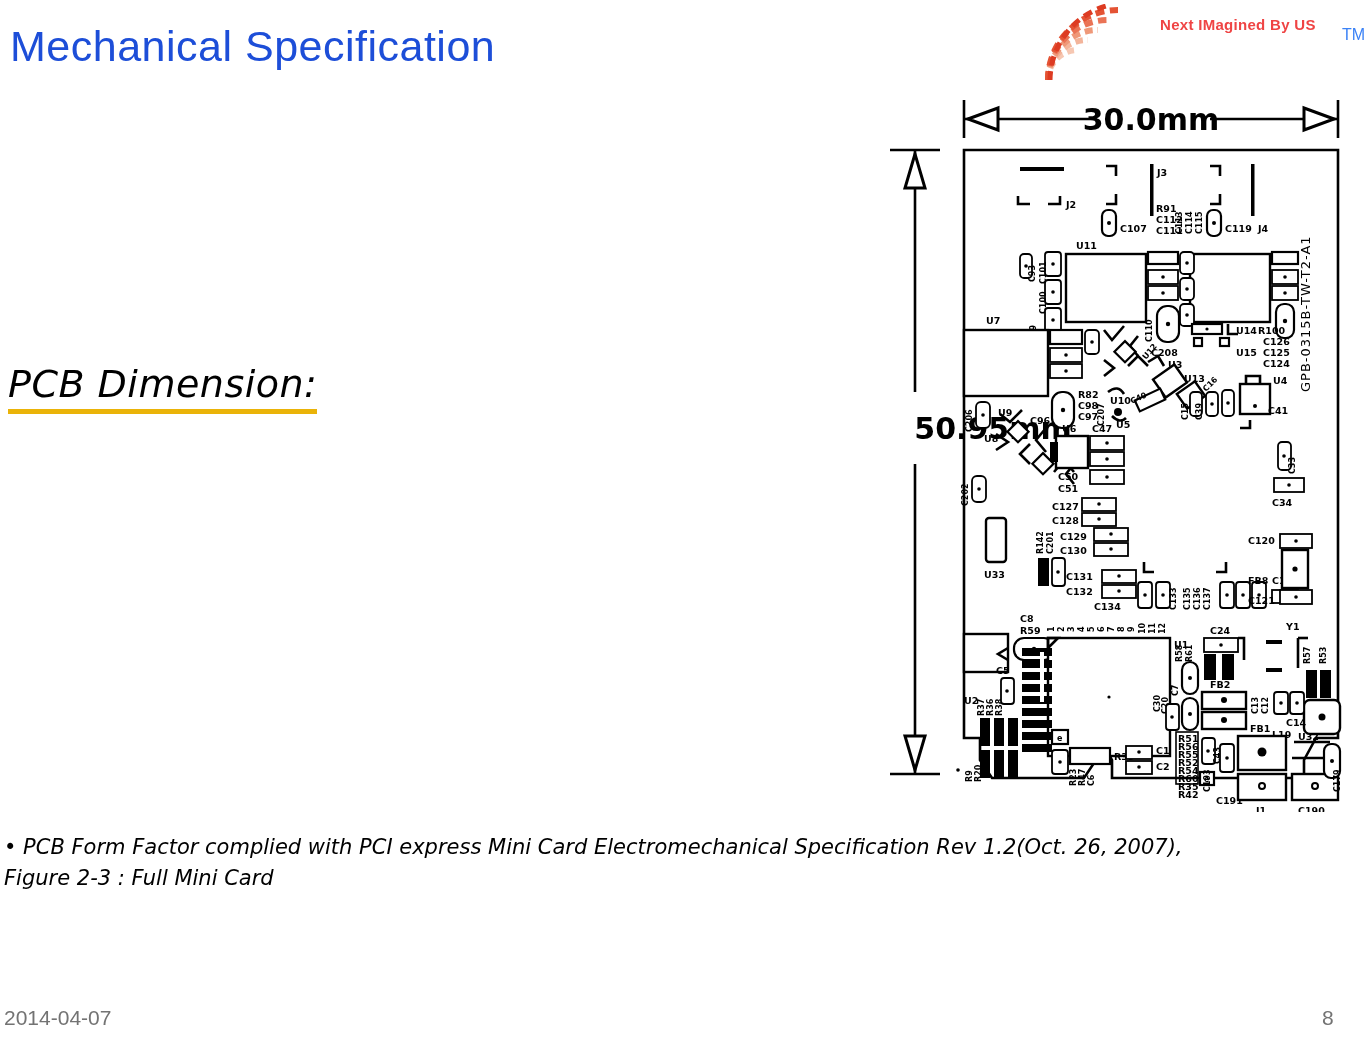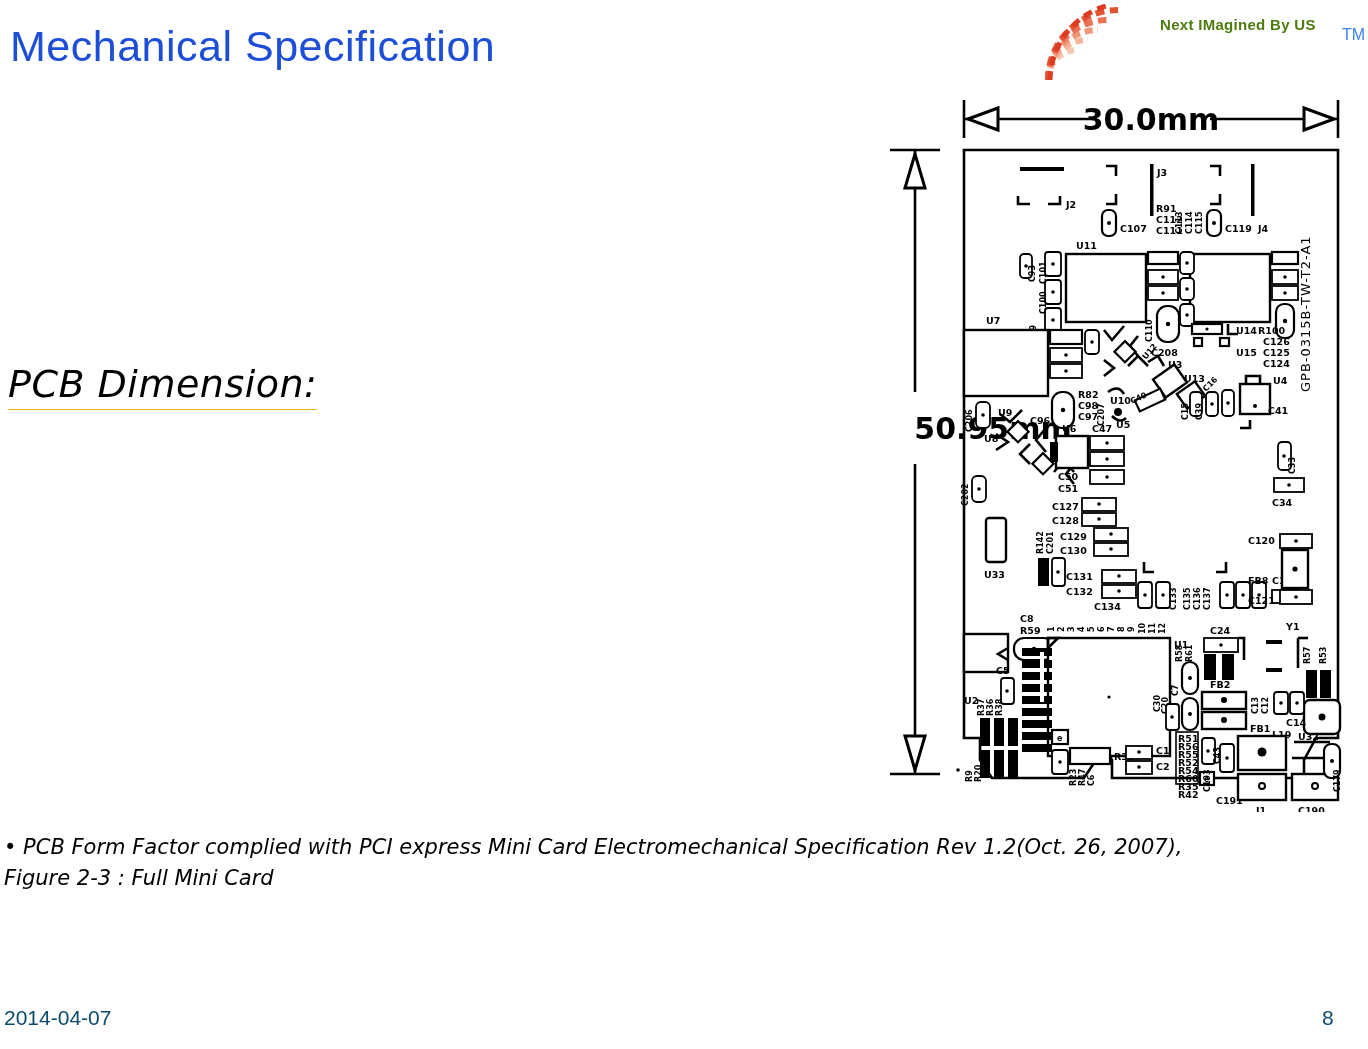--- a/index.html
+++ b/index.html
@@ -49,7 +49,7 @@
     top: 14px;
     font-size: 15px;
     font-weight: 700;
-    color: #4d7c0f;
+    color: #ef4444;
     letter-spacing: 0.3px;
     white-space: nowrap;
   }

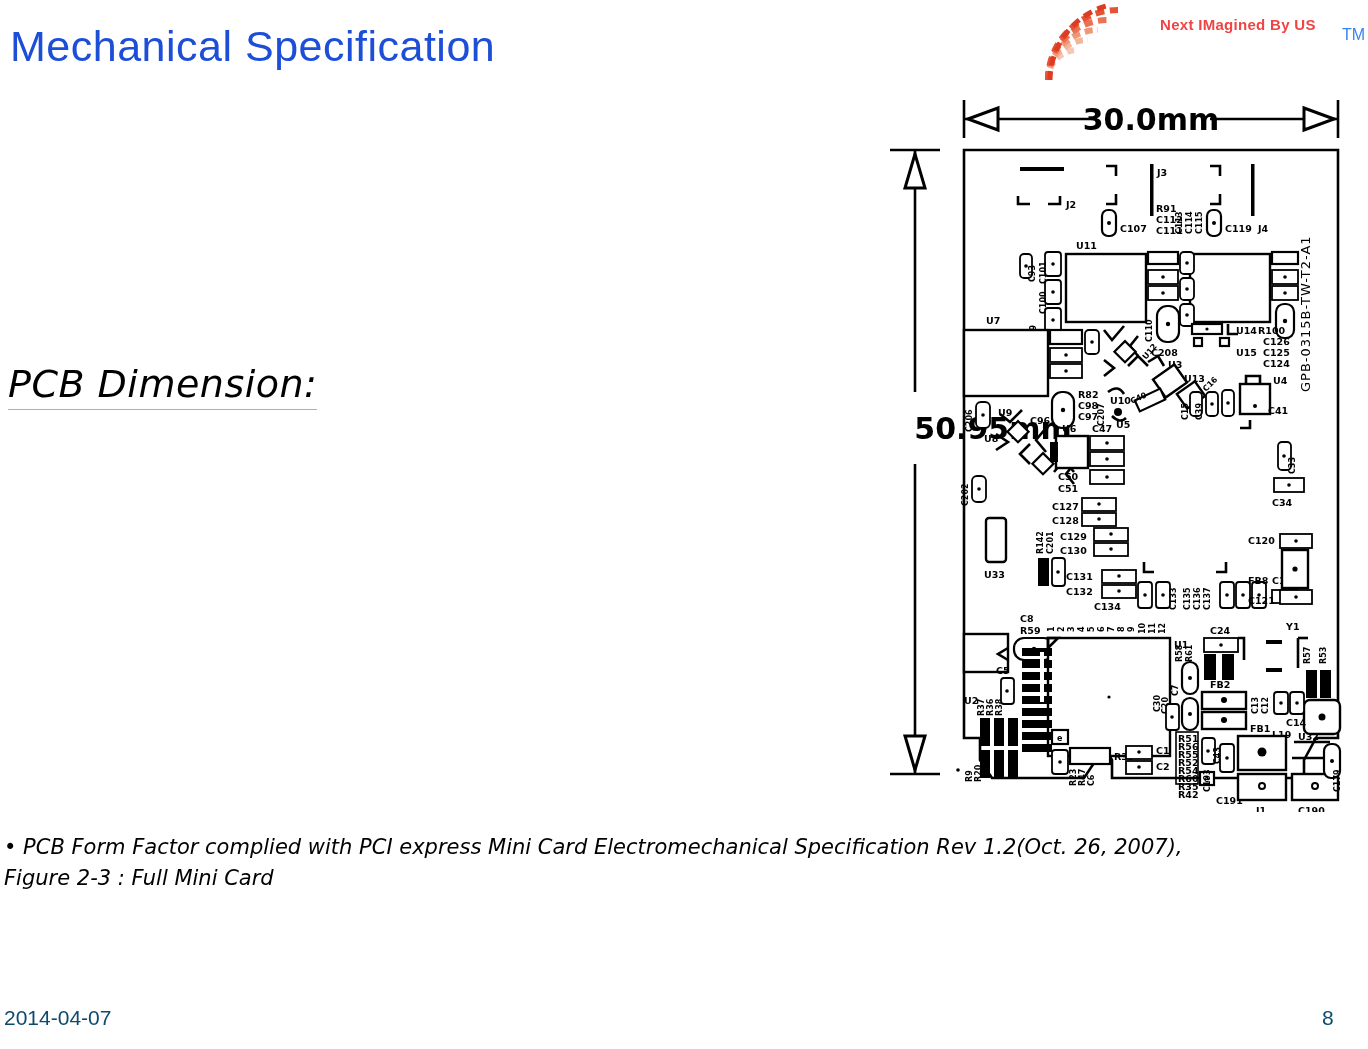--- a/index.html
+++ b/index.html
@@ -87,7 +87,7 @@
     white-space: nowrap;
   }
   #pcb-dimension-heading .ul {
-    border-bottom: 1px solid #eab308;
+    border-bottom: 5px solid #eab308;
     padding-bottom: 3px;
   }
   #dimension-list {

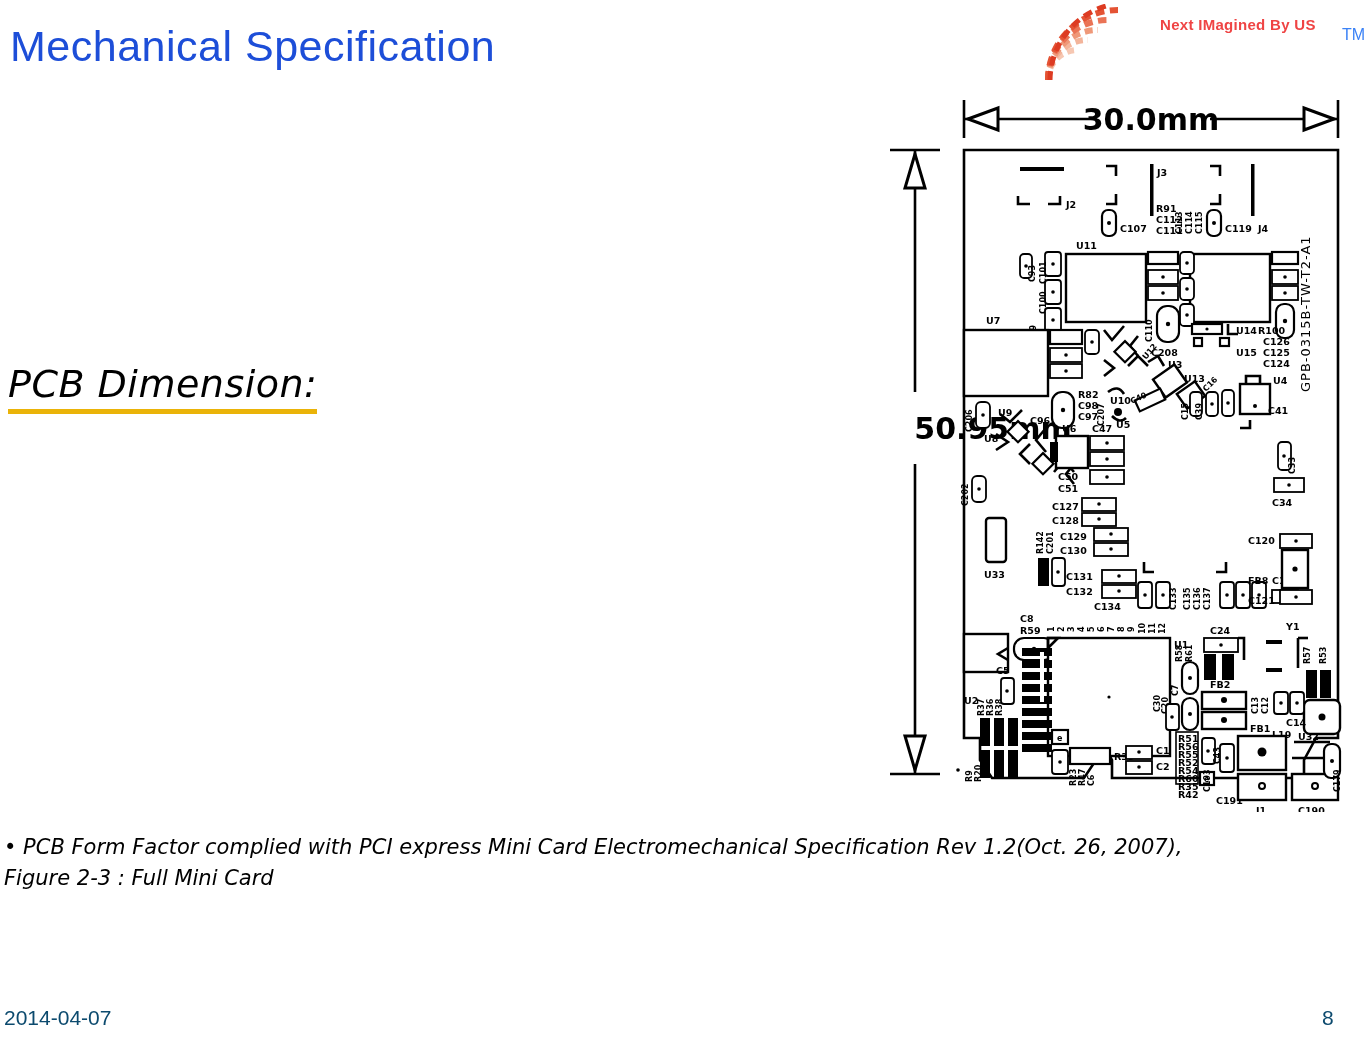--- a/index.html
+++ b/index.html
@@ -131,7 +131,7 @@
     top: 1006px;
     width: 1368px;
     height: 40px;
-    color: #0c4a6e;
+    color: #737373;
     font-size: 21px;
   }
   #page-footer .f-date  { position: absolute; left: 4px;  top: 0; }

